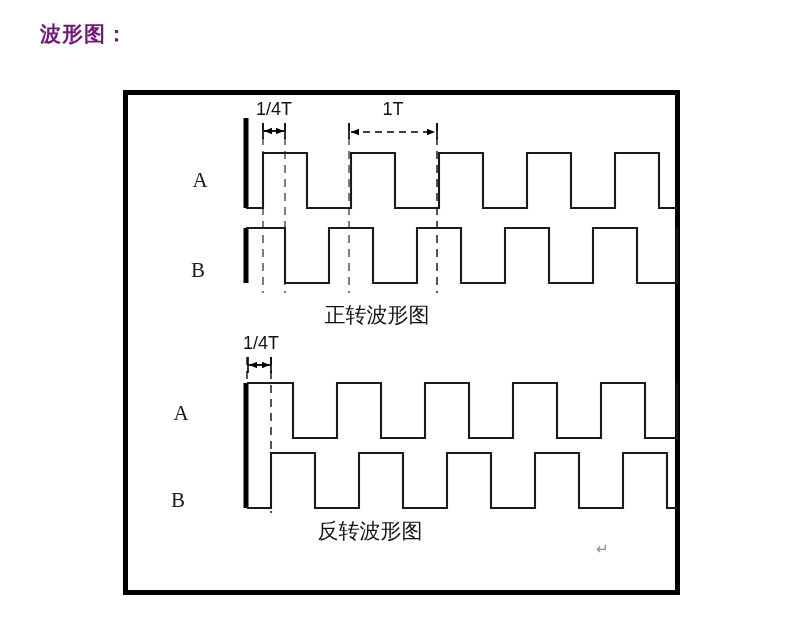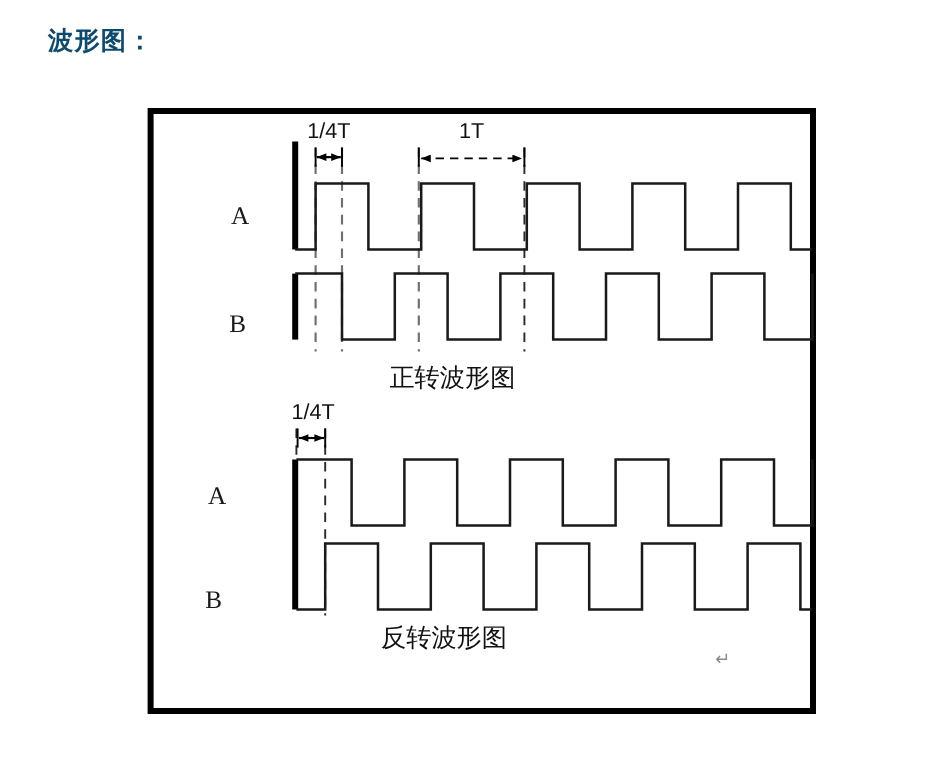--- a/index.html
+++ b/index.html
@@ -20,7 +20,7 @@
     top: 20px;
     font-size: 21px;
     font-weight: bold;
-    color: #0c4a6e;
+    color: #701a75;
     letter-spacing: 1px;
     font-family: "DejaVu Sans", sans-serif;
     white-space: nowrap;

